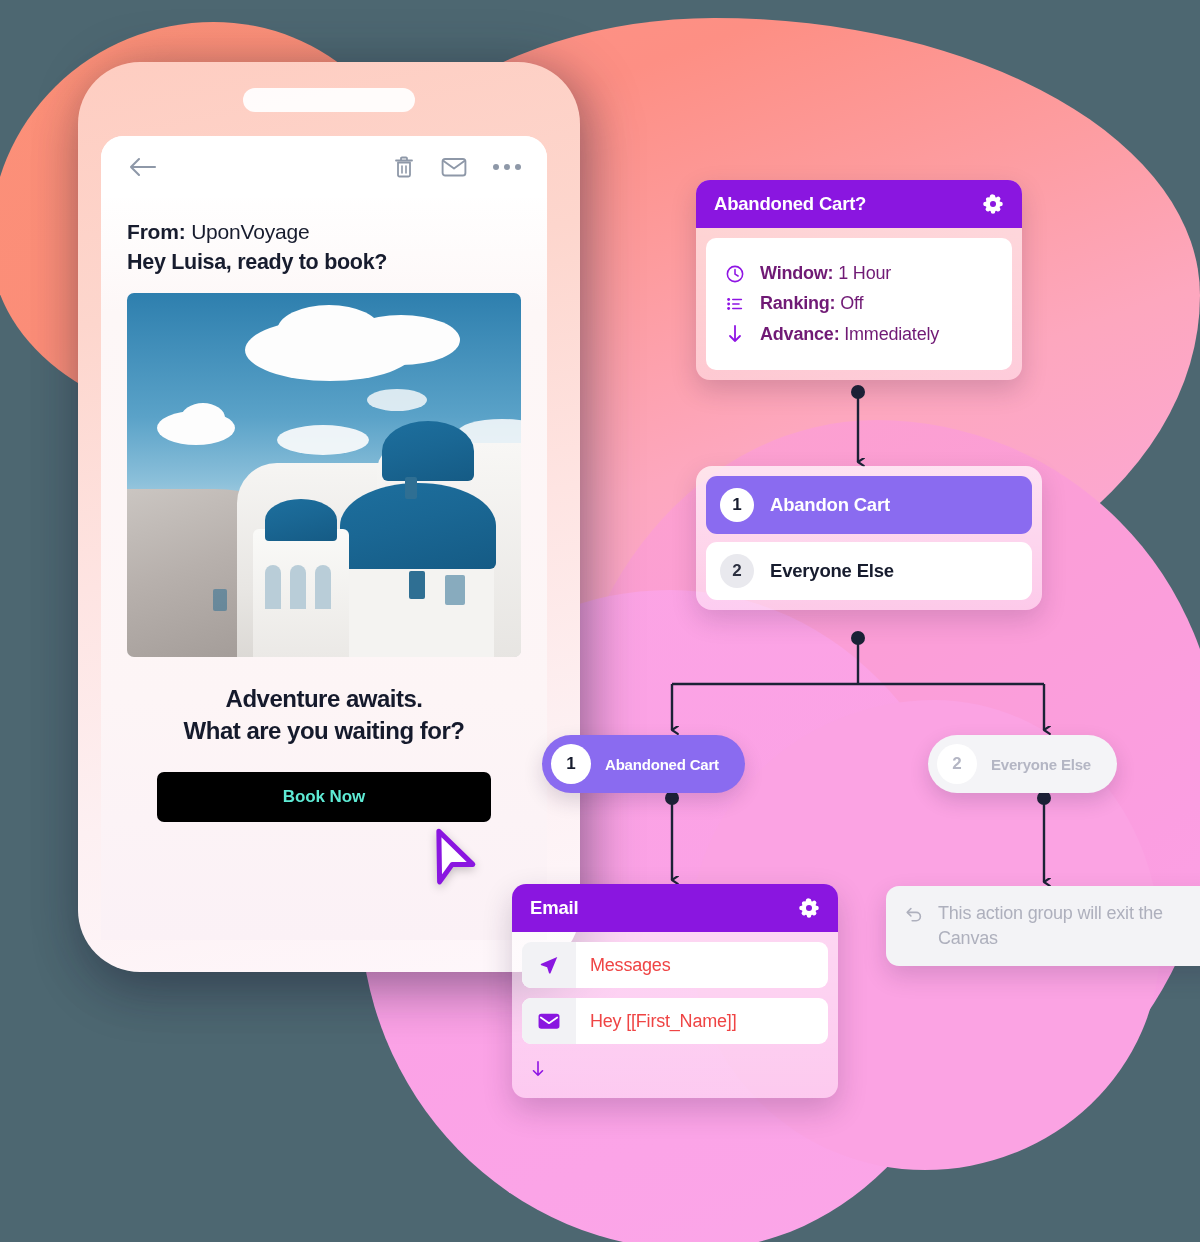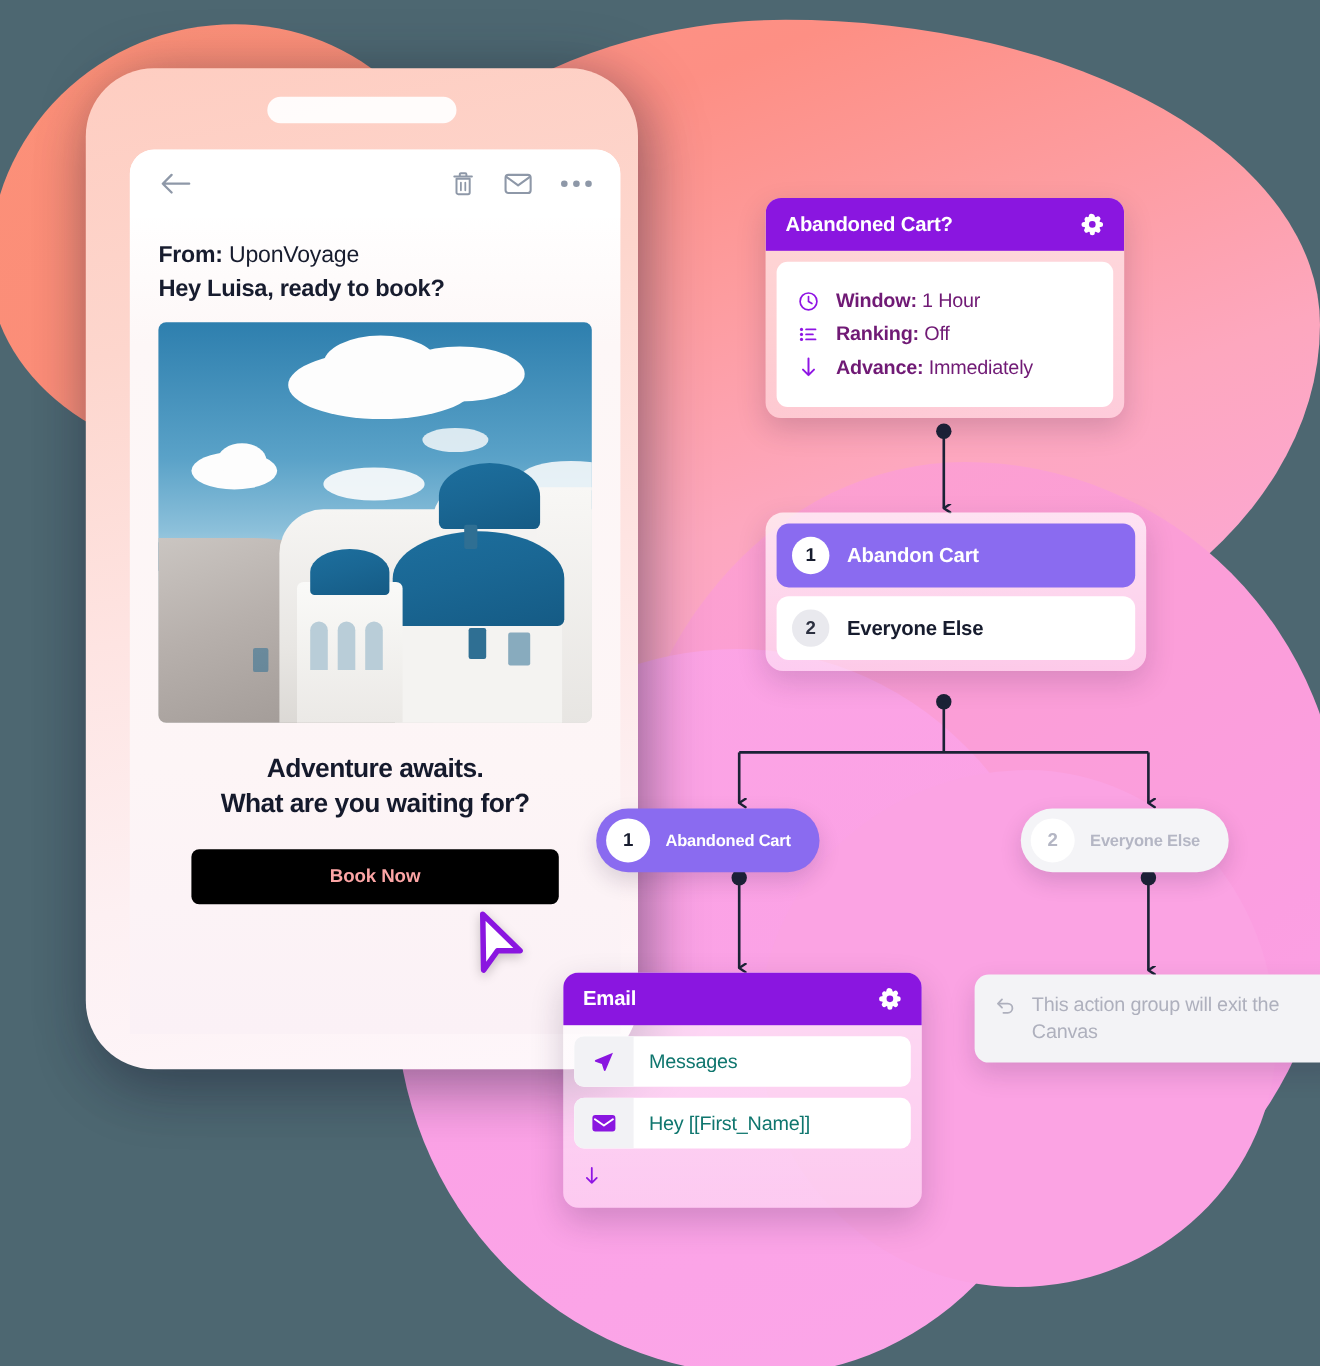--- a/index.html
+++ b/index.html
@@ -57,7 +57,7 @@
     width:172px;height:24px;border-radius:14px;background:#ffffff;opacity:.92;
   }
   .screen{
-    position:absolute;left:40px;top:74px;width:446px;height:804px;
+    position:absolute;left:23px;top:74px;width:446px;height:804px;
     border-radius:22px 22px 0 0;
     background:linear-gradient(180deg,#ffffff 0%,#ffffff 7%,#fdf7f7 22%,#fdf5f6 70%,#fbf1f6 100%);
     overflow:hidden;

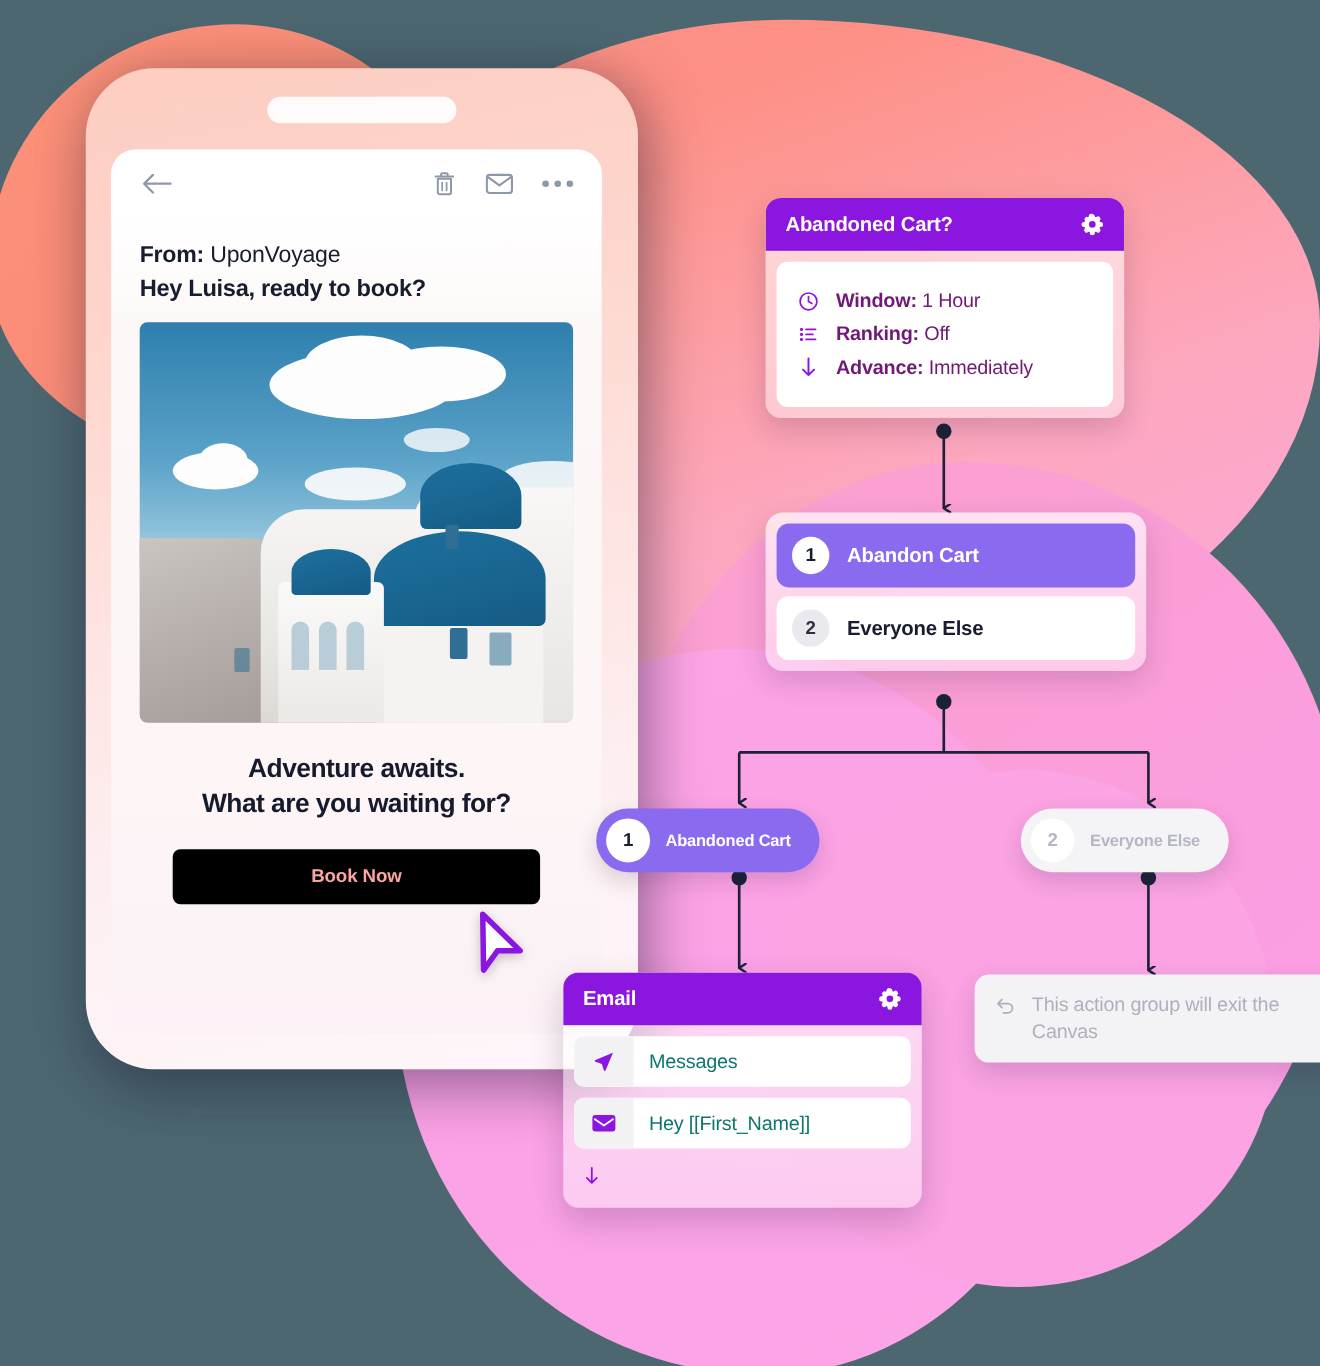--- a/index.html
+++ b/index.html
@@ -115,7 +115,7 @@
   }
   .cta-wrap{display:flex;justify-content:center;margin-top:26px;position:relative;}
   .cta{
-    width:334px;height:50px;background:#000000;color:#fca5a5;border:none;border-radius:7px;
+    width:334px;height:50px;background:#000000;color:#5eead4;border:none;border-radius:7px;
     font-size:17px;font-weight:700;font-family:"Liberation Sans",sans-serif;cursor:pointer;
     letter-spacing:-.1px;
   }

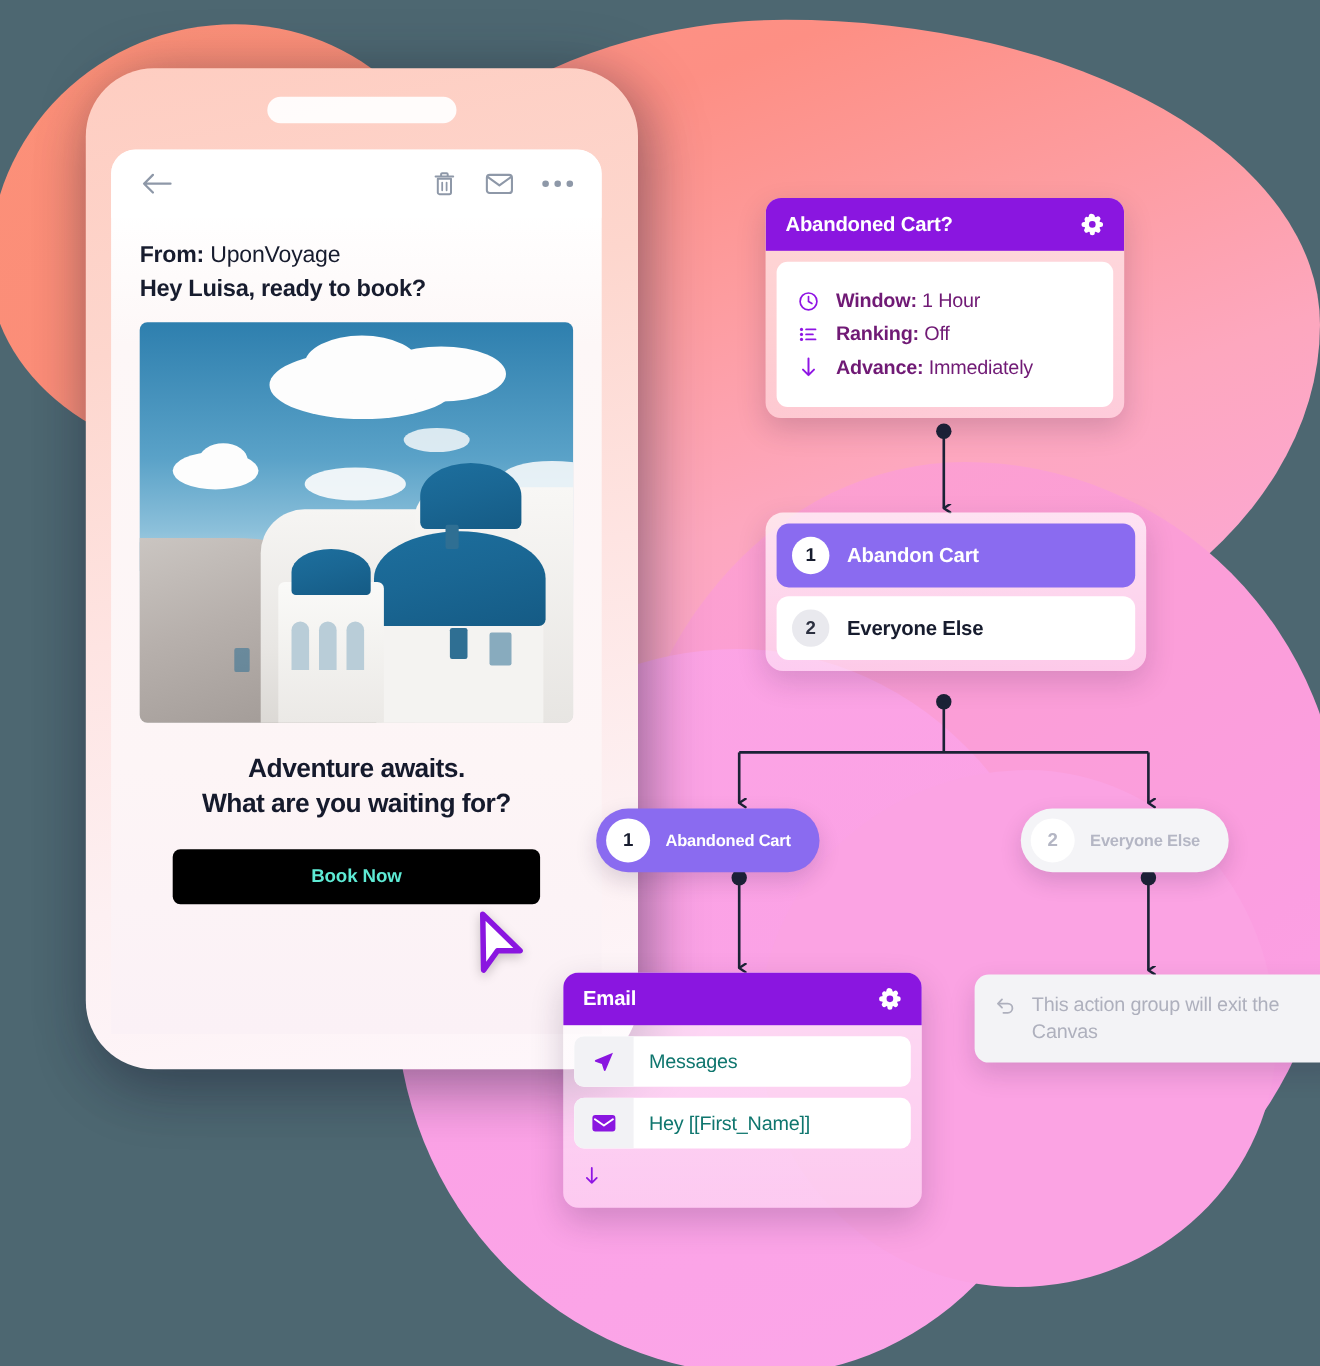--- a/index.html
+++ b/index.html
@@ -197,7 +197,7 @@
   .field .fic{
     width:54px;display:flex;align-items:center;justify-content:center;background:#f2f2f5;flex:0 0 auto;
   }
-  .field .ftxt{display:flex;align-items:center;font-size:18px;color:#0f766e;padding-left:14px;letter-spacing:-.2px;}
+  .field .ftxt{display:flex;align-items:center;font-size:18px;color:#ef4444;padding-left:14px;letter-spacing:-.2px;}
   .note{display:flex;align-items:center;gap:14px;padding:4px 6px 8px 6px;}
   .note .nic{width:20px;display:flex;justify-content:center;color:#8f14e4;flex:0 0 auto;}
   .note .ntxt{font-size:16px;color:#1b2030;line-height:1.45;letter-spacing:-.2px;}

